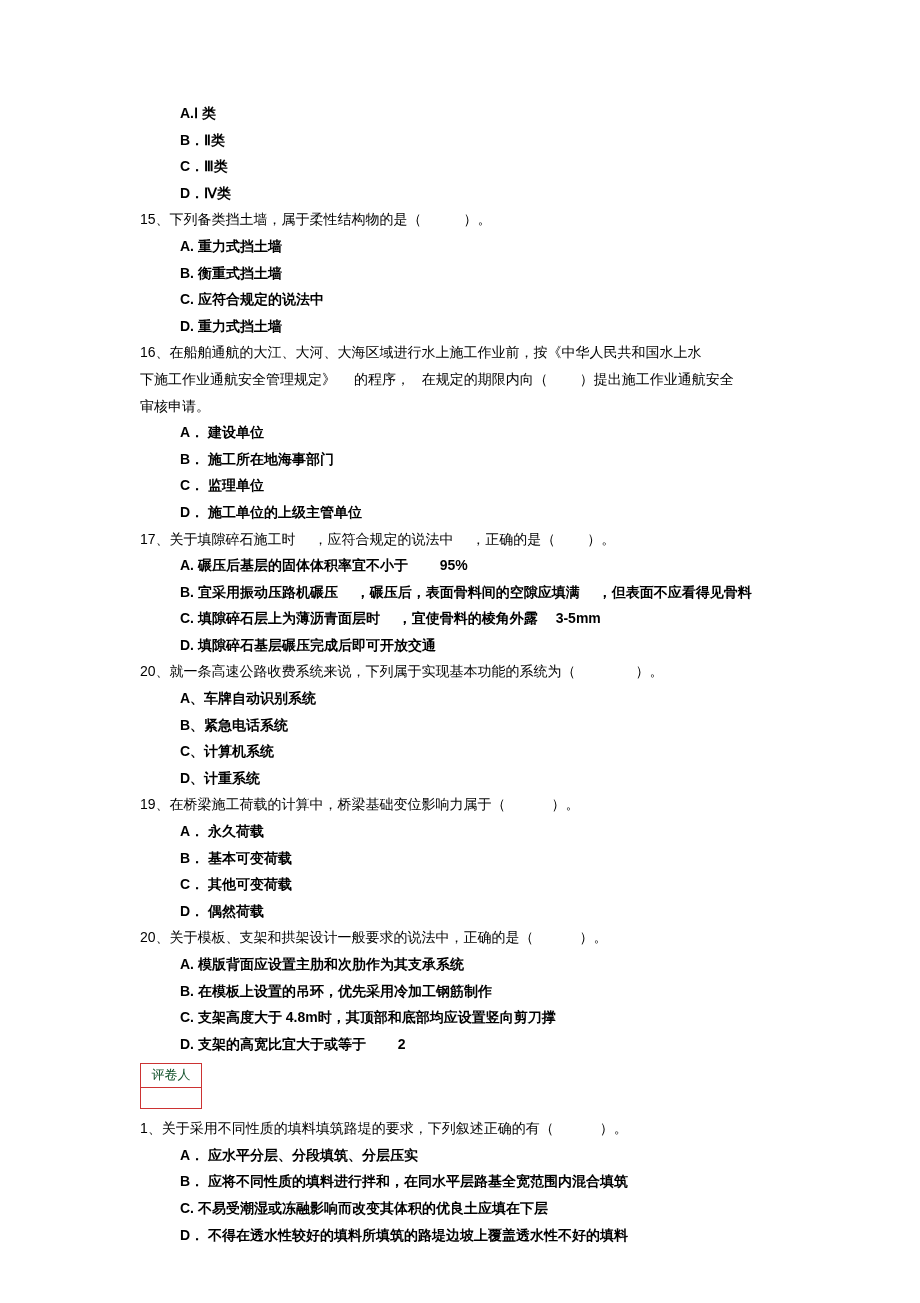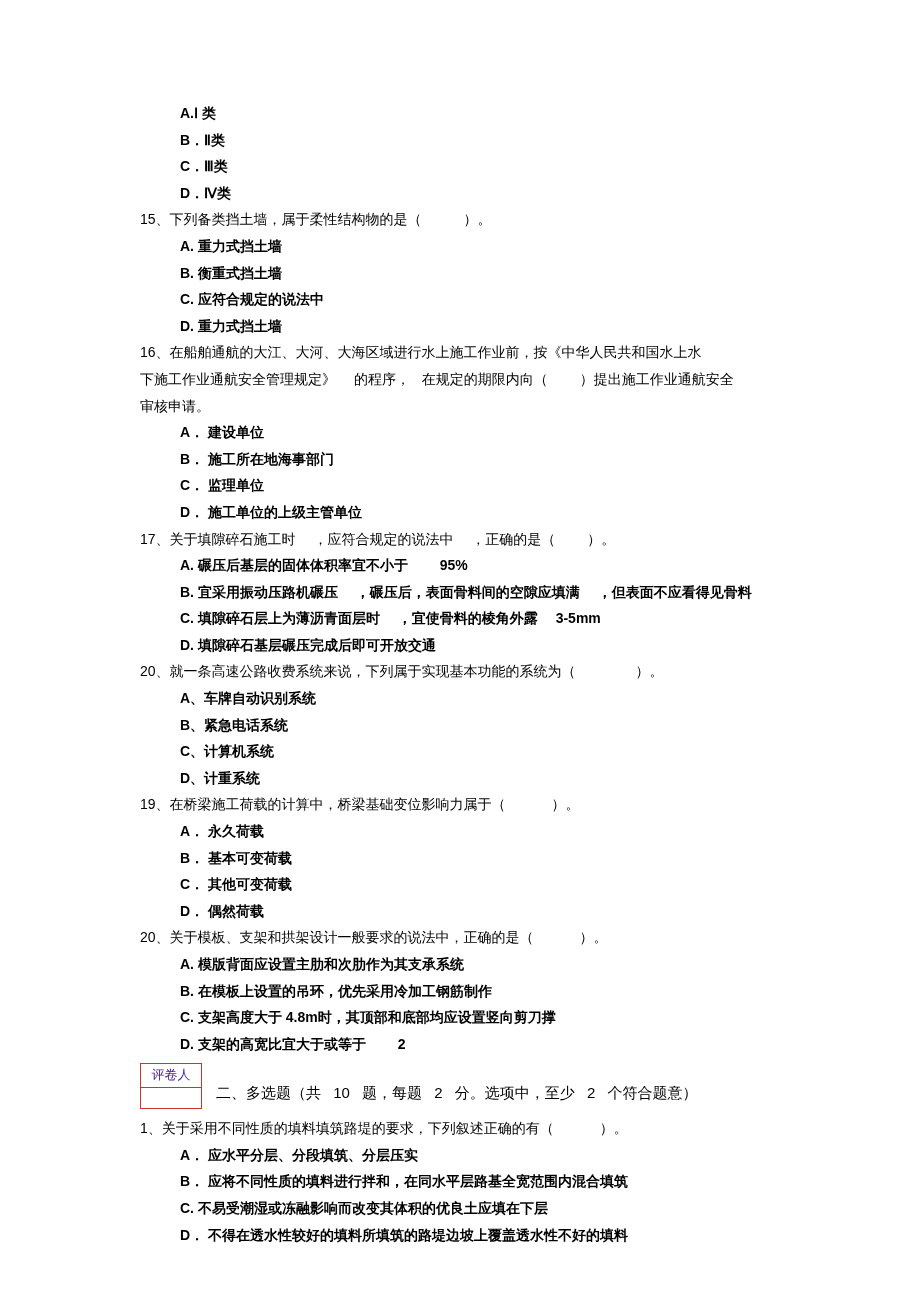--- a/index.html
+++ b/index.html
@@ -28,7 +28,7 @@
   }
   .grader-top {
     border-bottom: 1px solid #c33;
-    color: #4c1d95;
+    color: #14532d;
     font-size: 13px;
     text-align: center;
     line-height: 1.6;

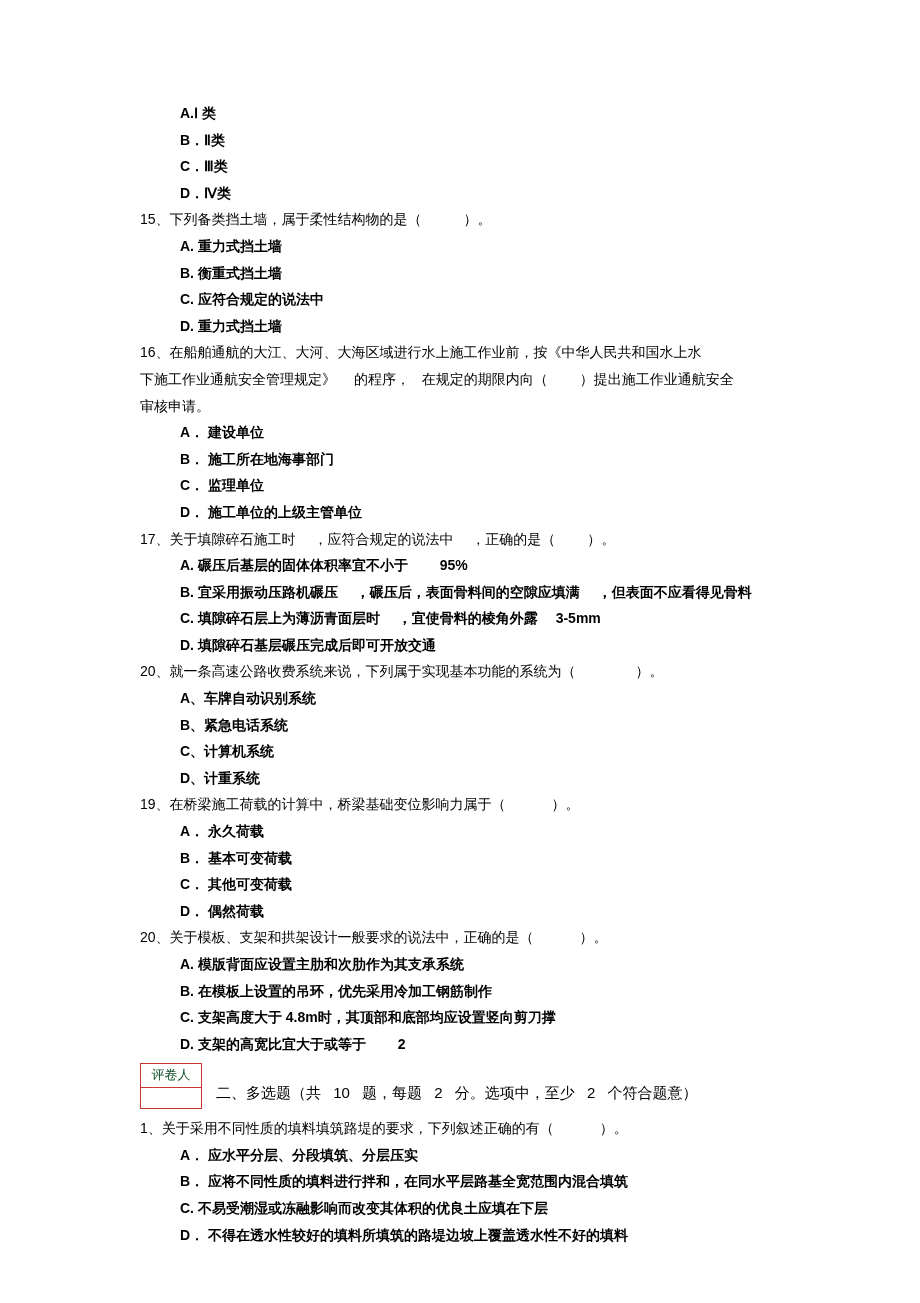--- a/index.html
+++ b/index.html
@@ -130,15 +130,6 @@
     <div class="grader-top">评卷人</div>
     <div class="grader-bottom"></div>
   </div>
-  <div class="section-title">
-    <span>二、多选题（共</span><span class="sp"></span>
-    <span>10</span><span class="sp"></span>
-    <span>题，每题</span><span class="sp"></span>
-    <span>2</span><span class="sp"></span>
-    <span>分。选项中，至少</span><span class="sp"></span>
-    <span>2</span><span class="sp"></span>
-    <span>个符合题意）</span>
-  </div>
 </div>
 
 <div class="q-line">

